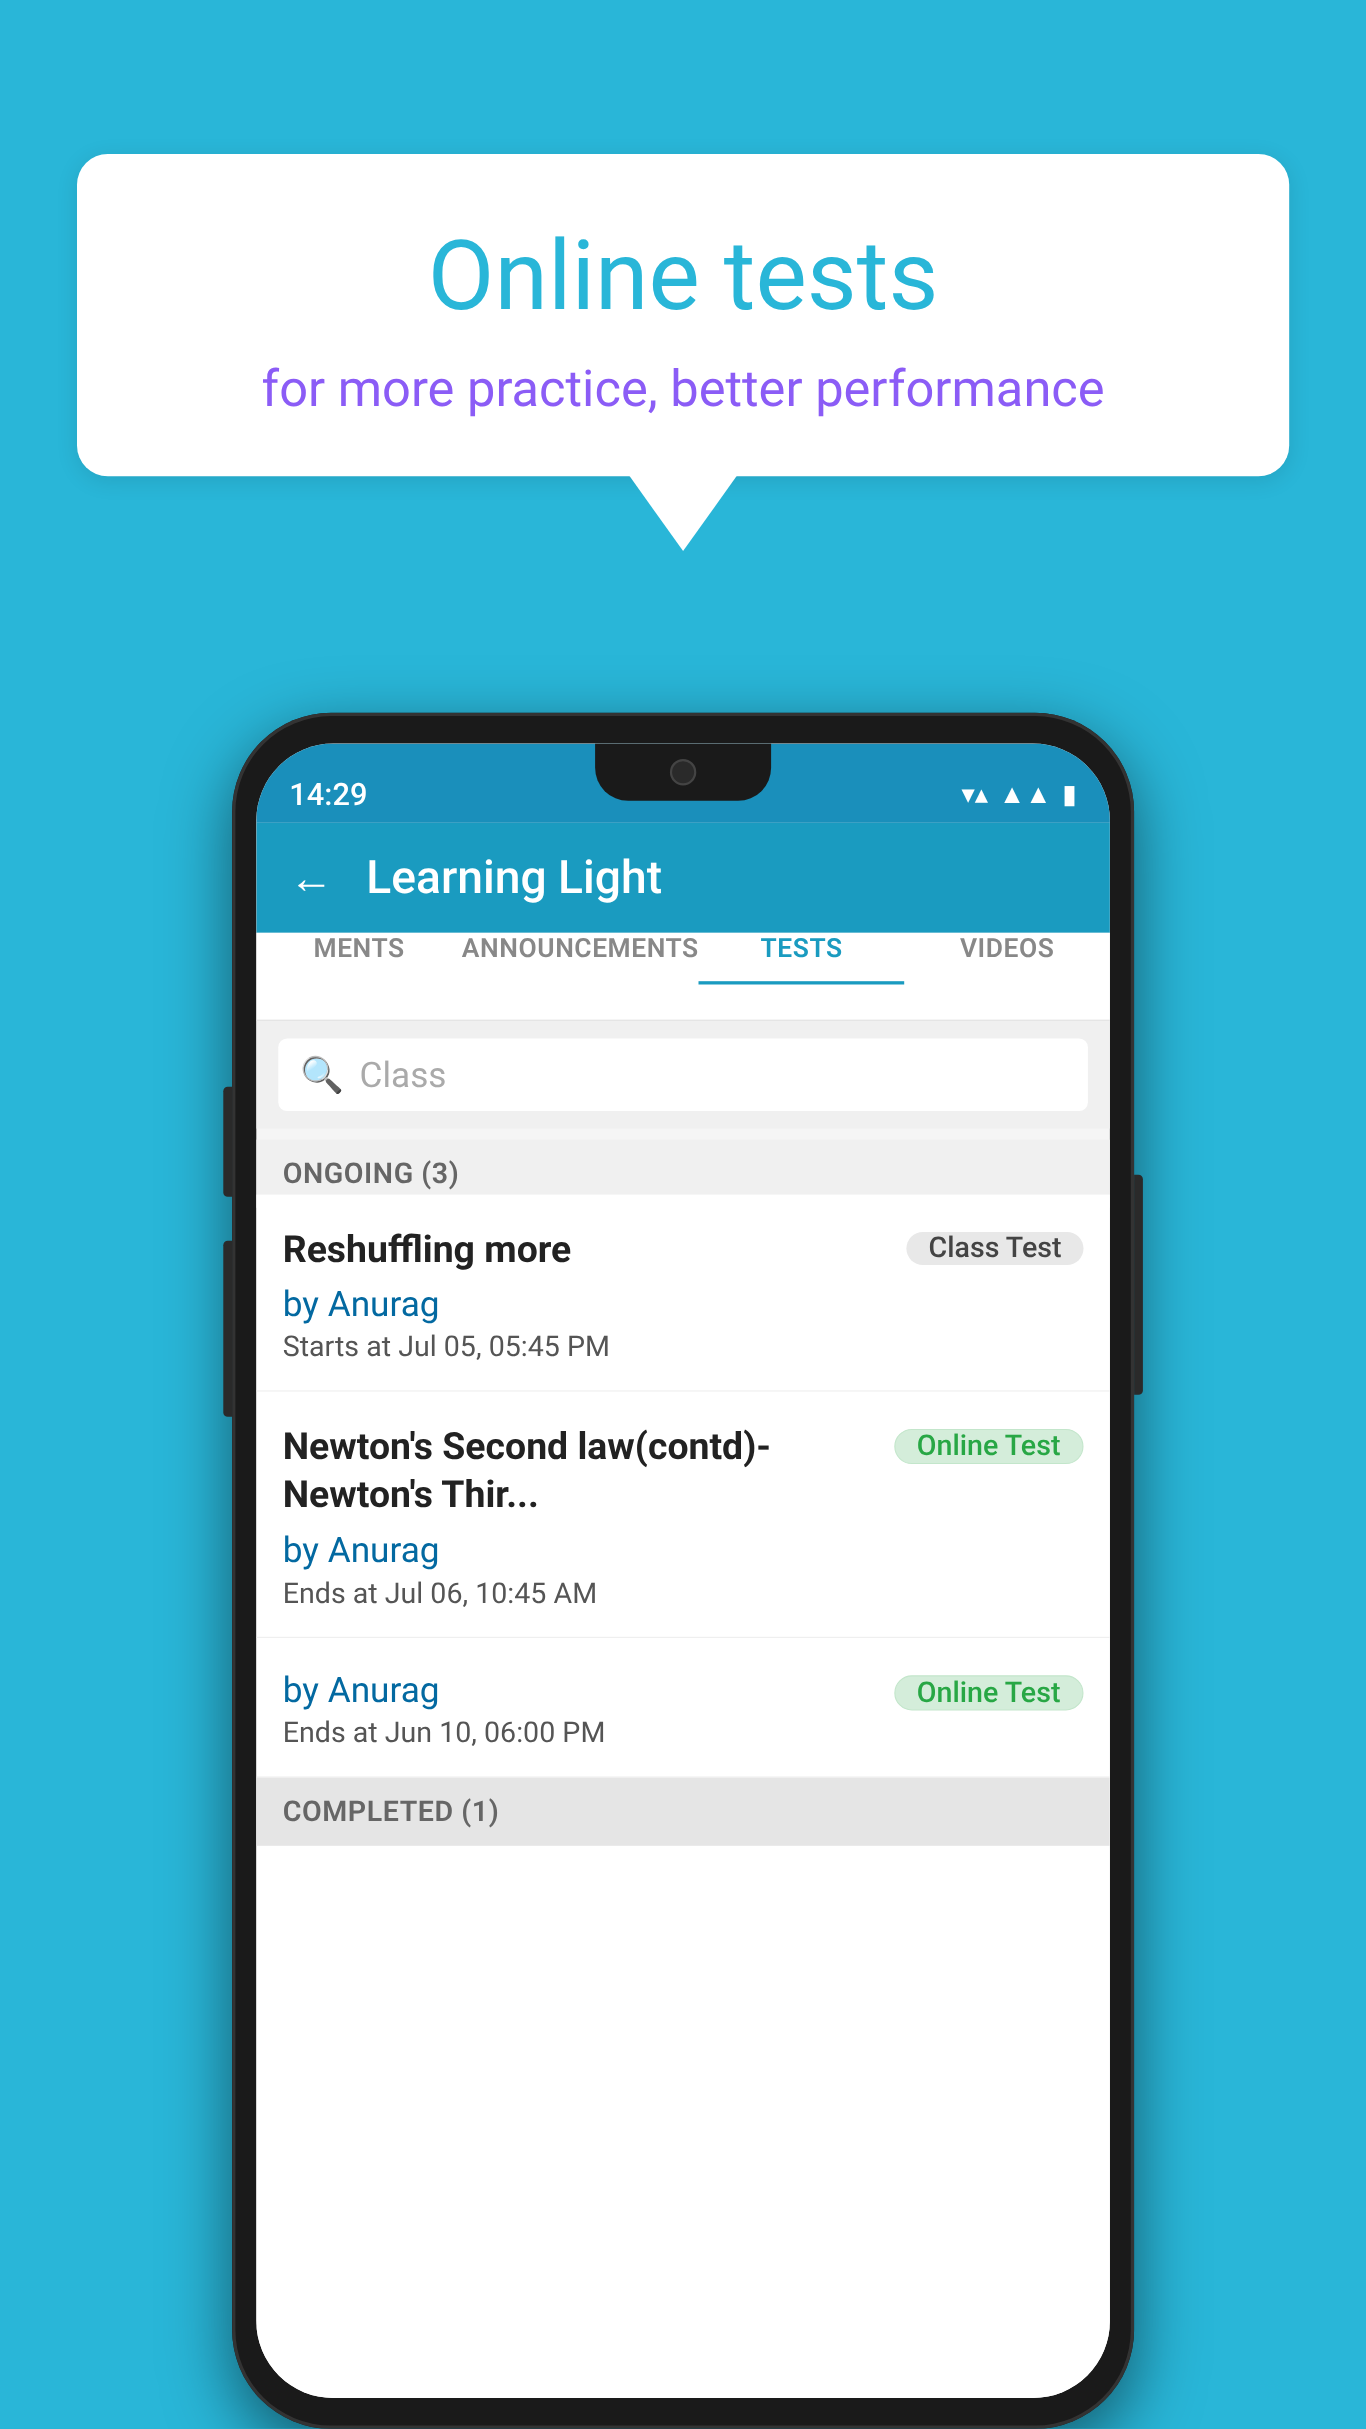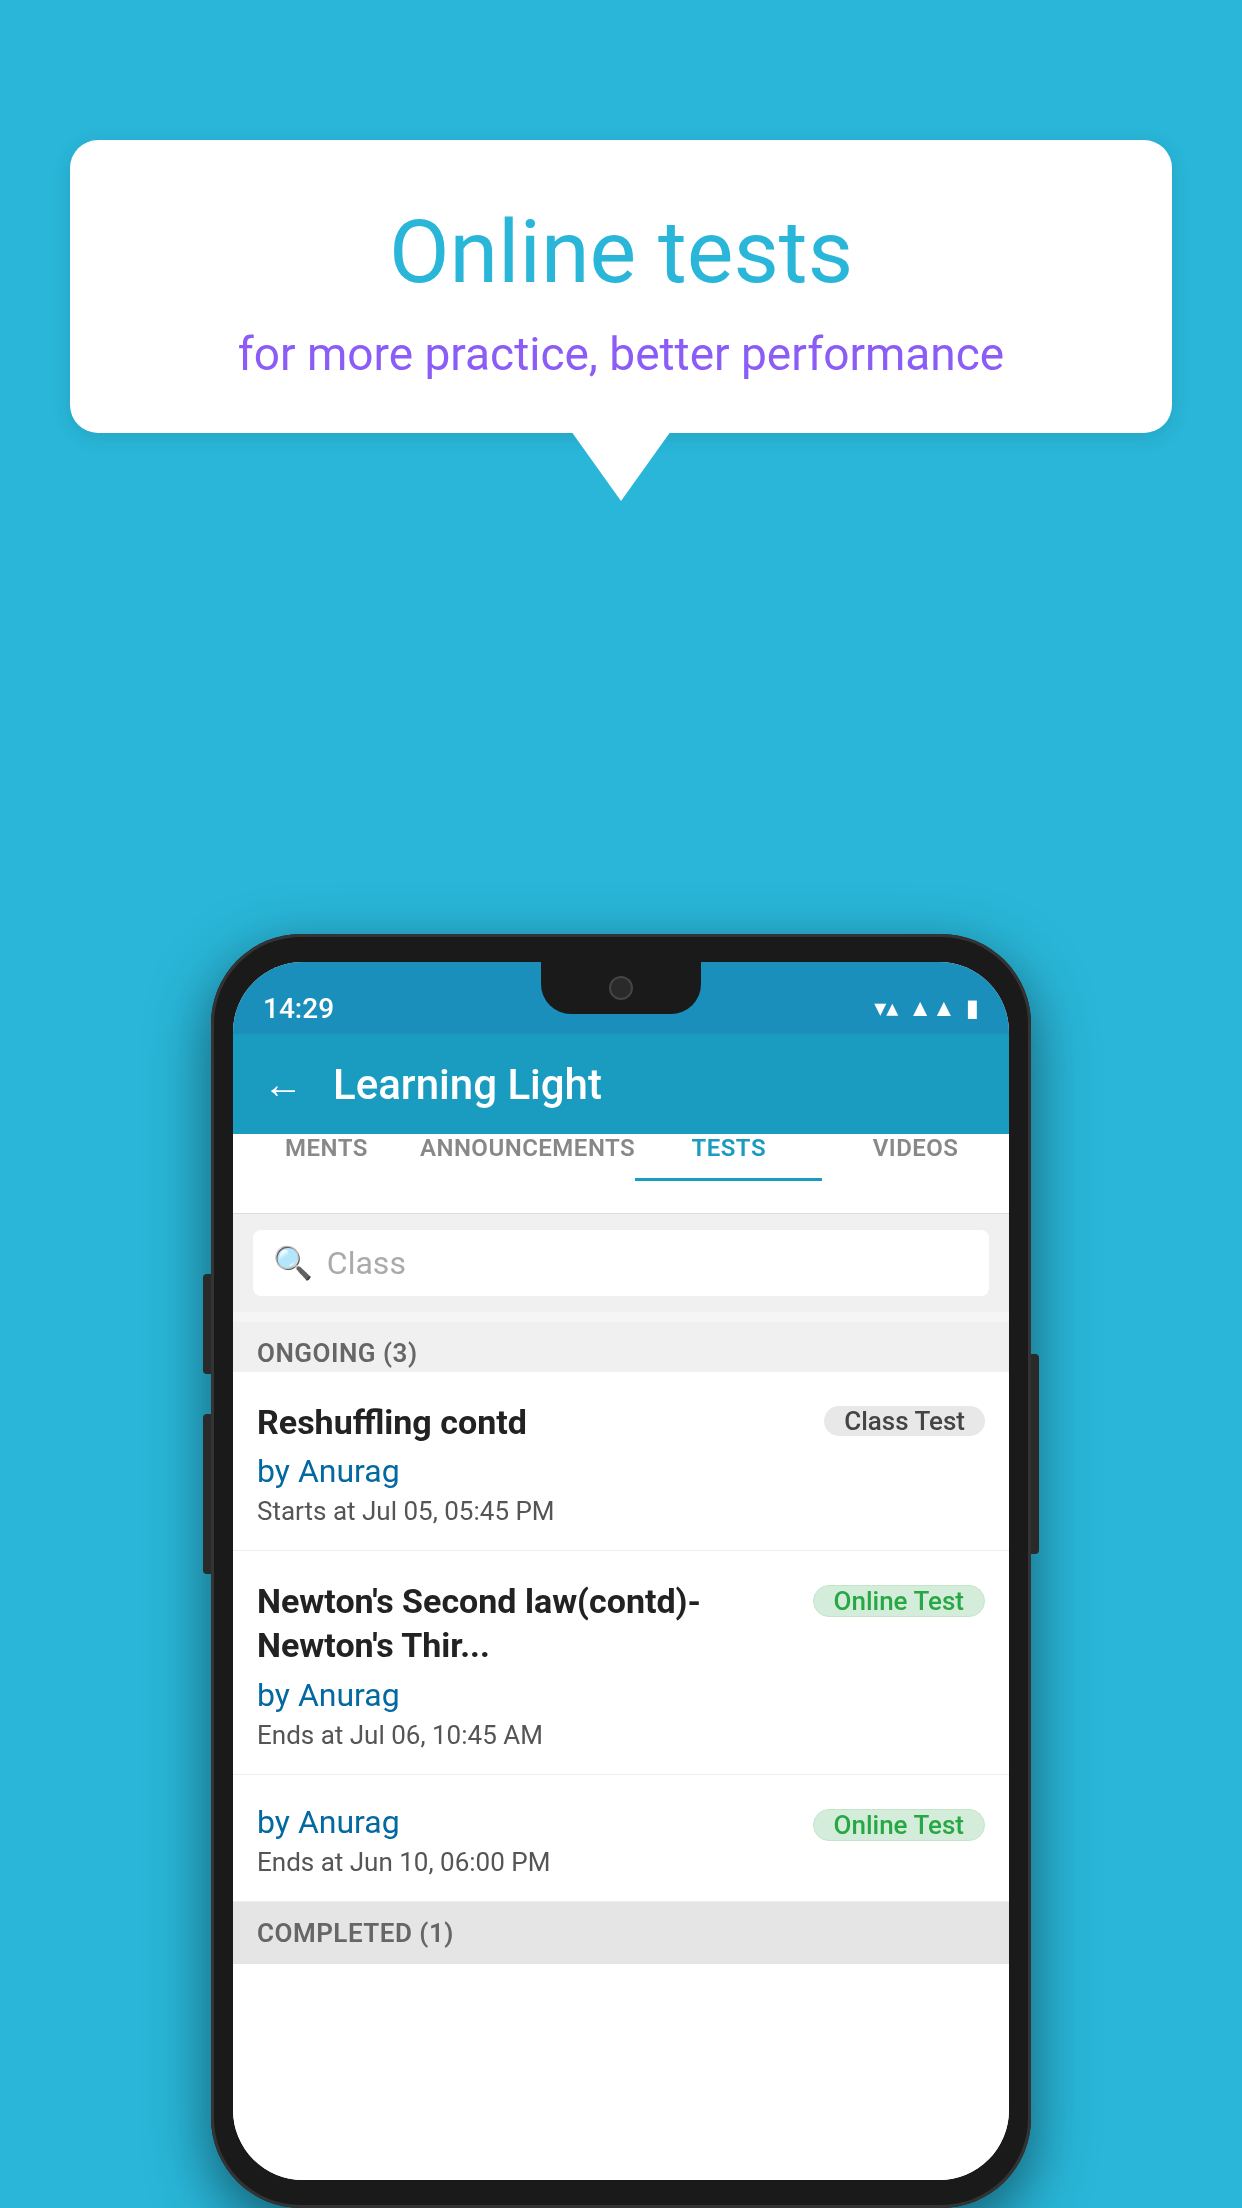--- a/index.html
+++ b/index.html
@@ -62,7 +62,7 @@
       left: 50%;
       transform: translateX(-50%);
       width: 820px;
-      height: 1274px;
+      height: 1560px;
     }
 
     .phone-shell {

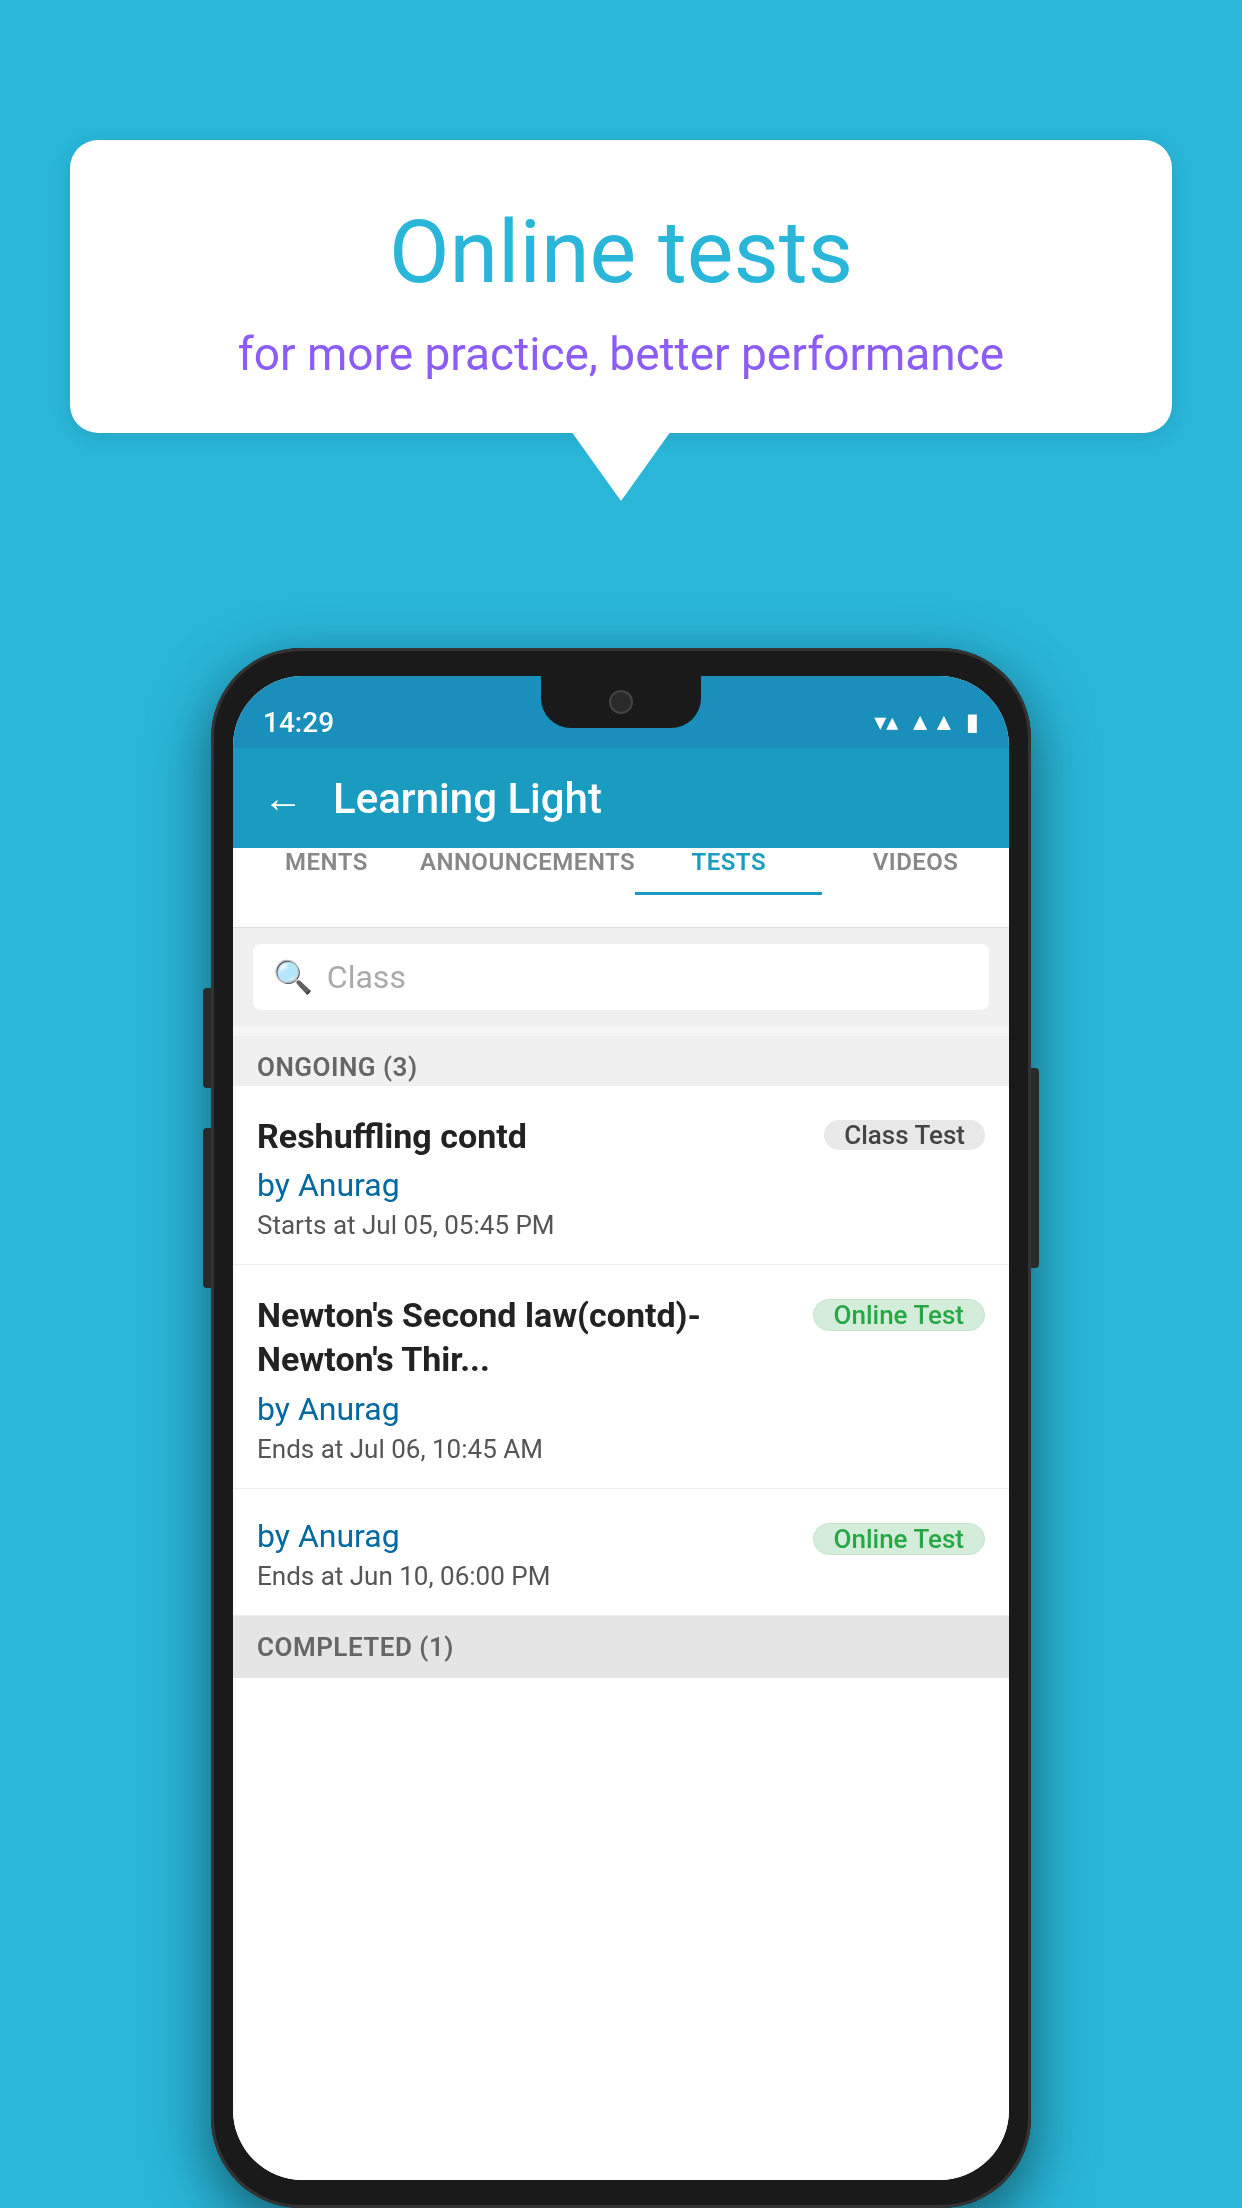--- a/index.html
+++ b/index.html
@@ -401,7 +401,7 @@
 
         <div class="test-item">
           <div class="test-item-content">
-            <div class="test-item-title">Reshuffling contd</div>
+            <div class="test-item-title">Reshuffling more</div>
             <div class="test-item-author">by Anurag</div>
             <div class="test-item-date">Starts at  Jul 05, 05:45 PM</div>
           </div>

